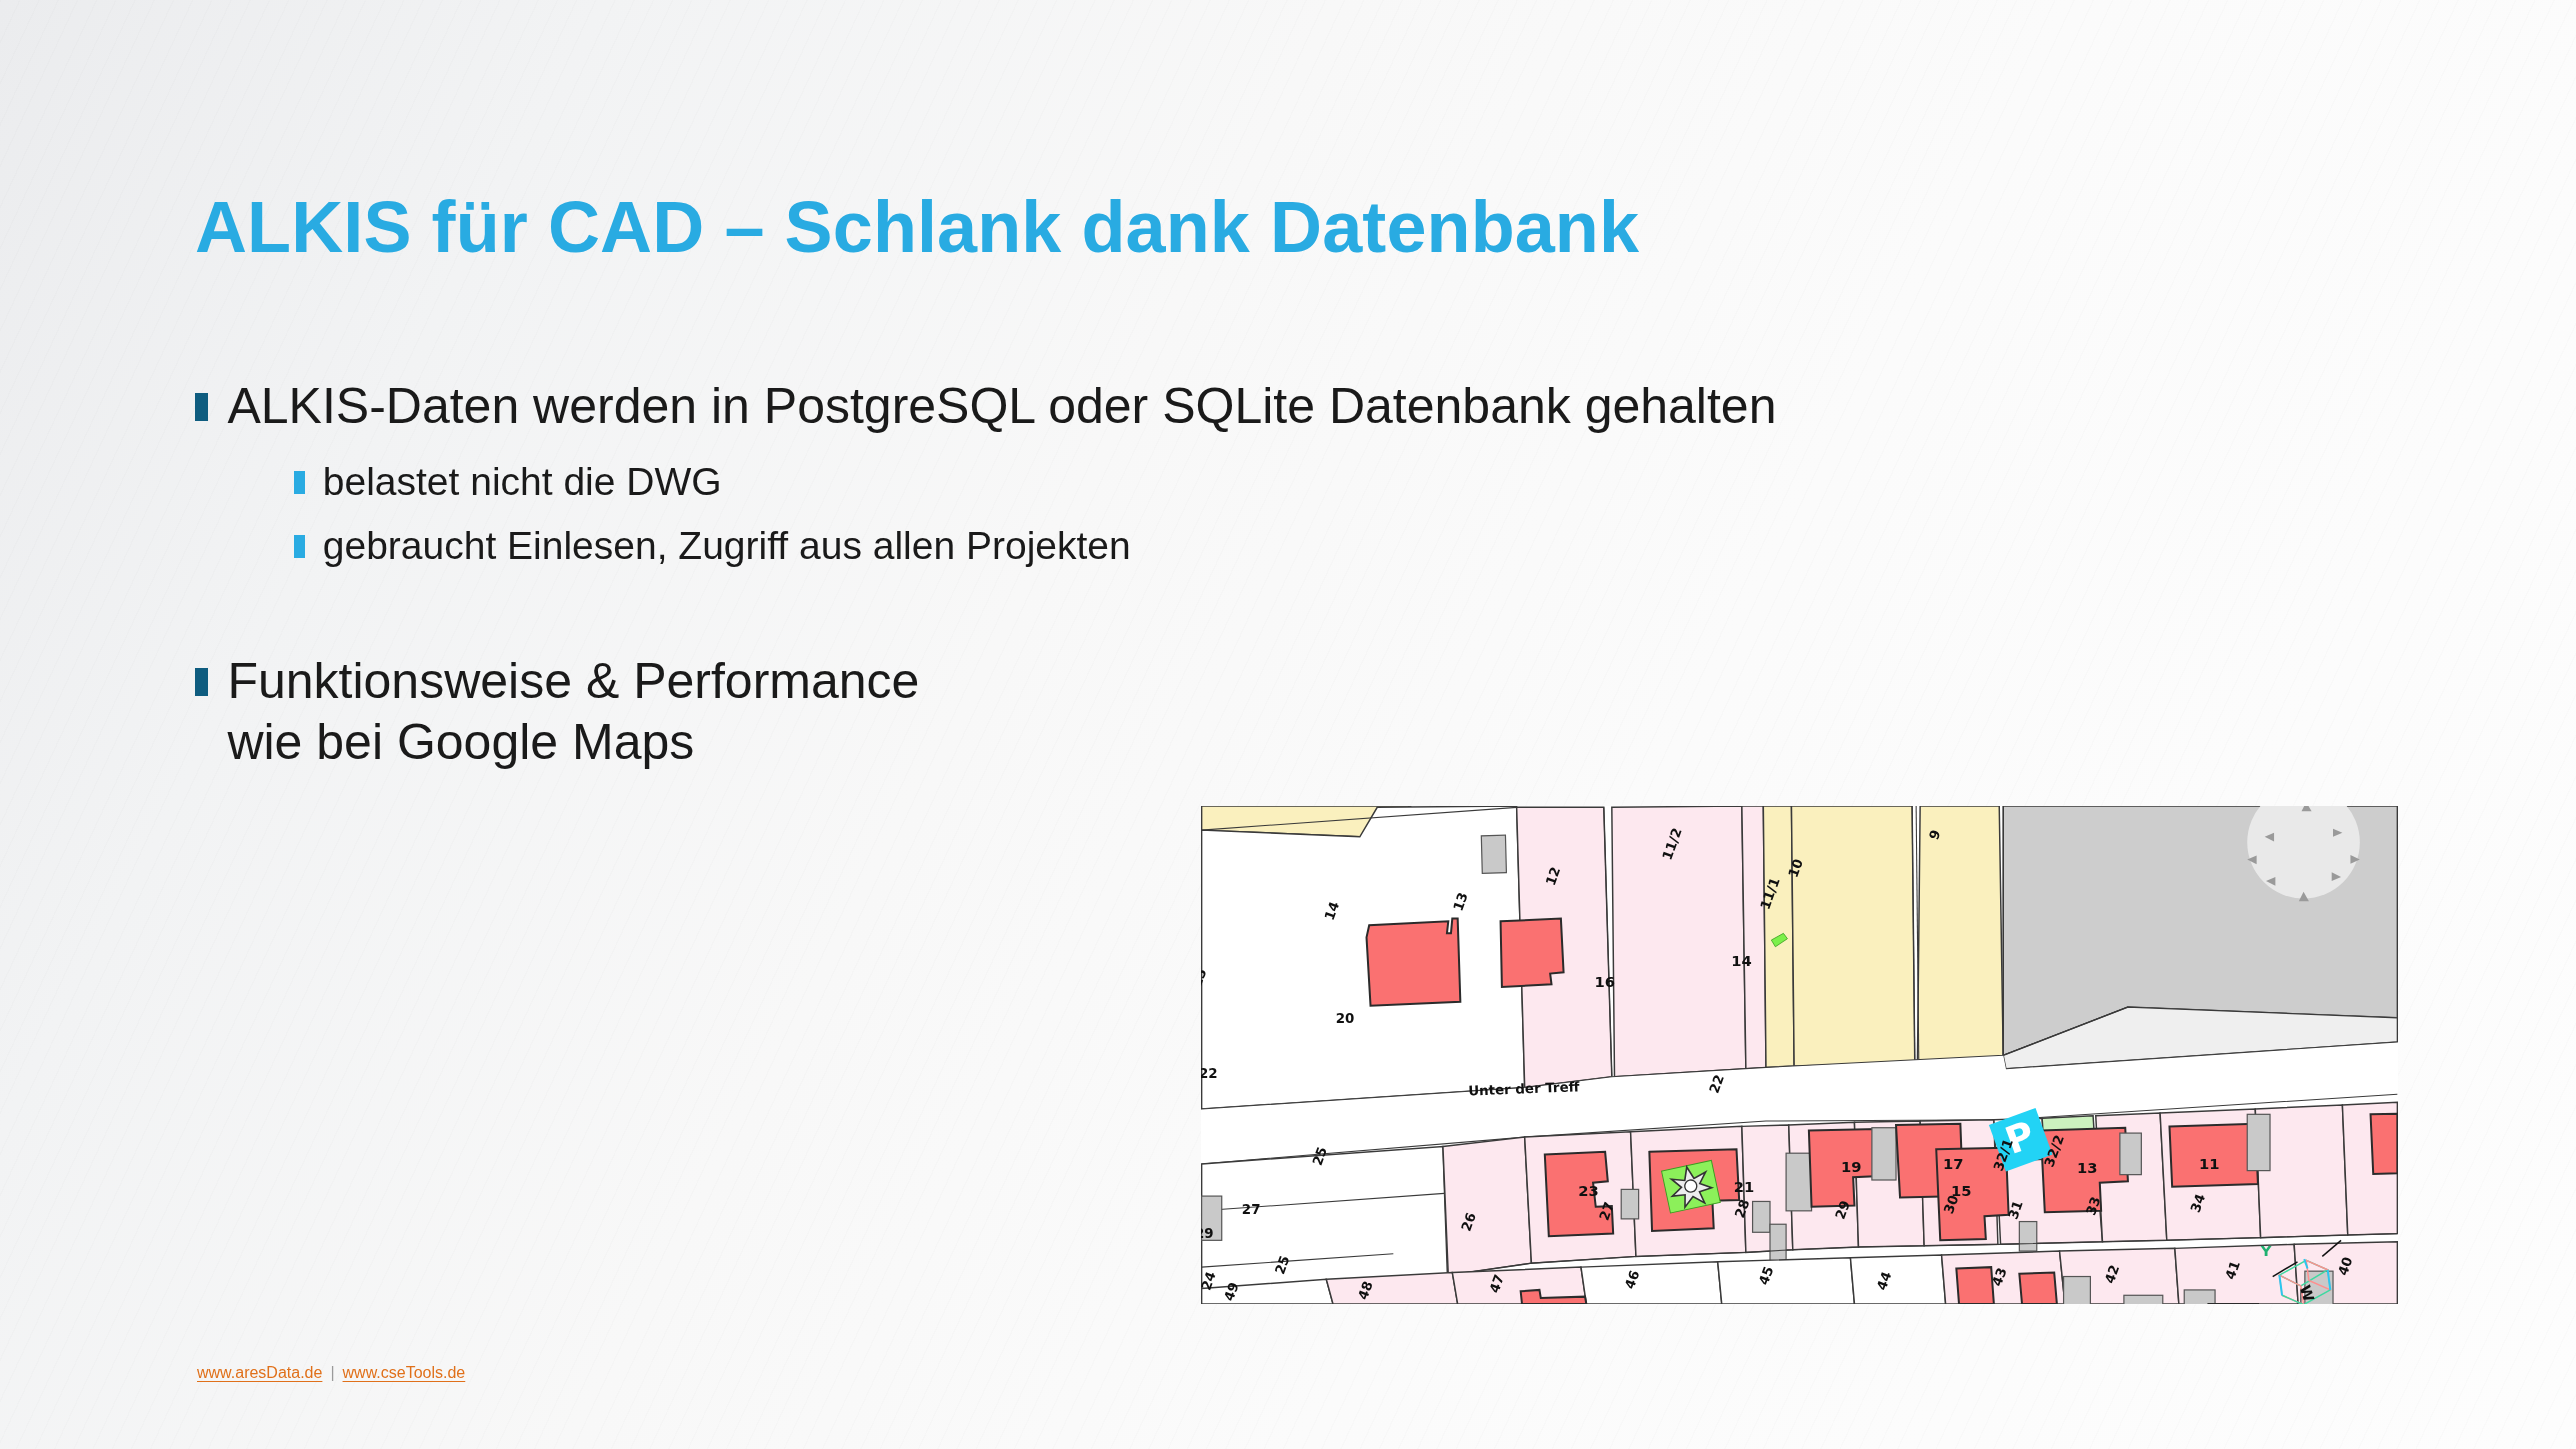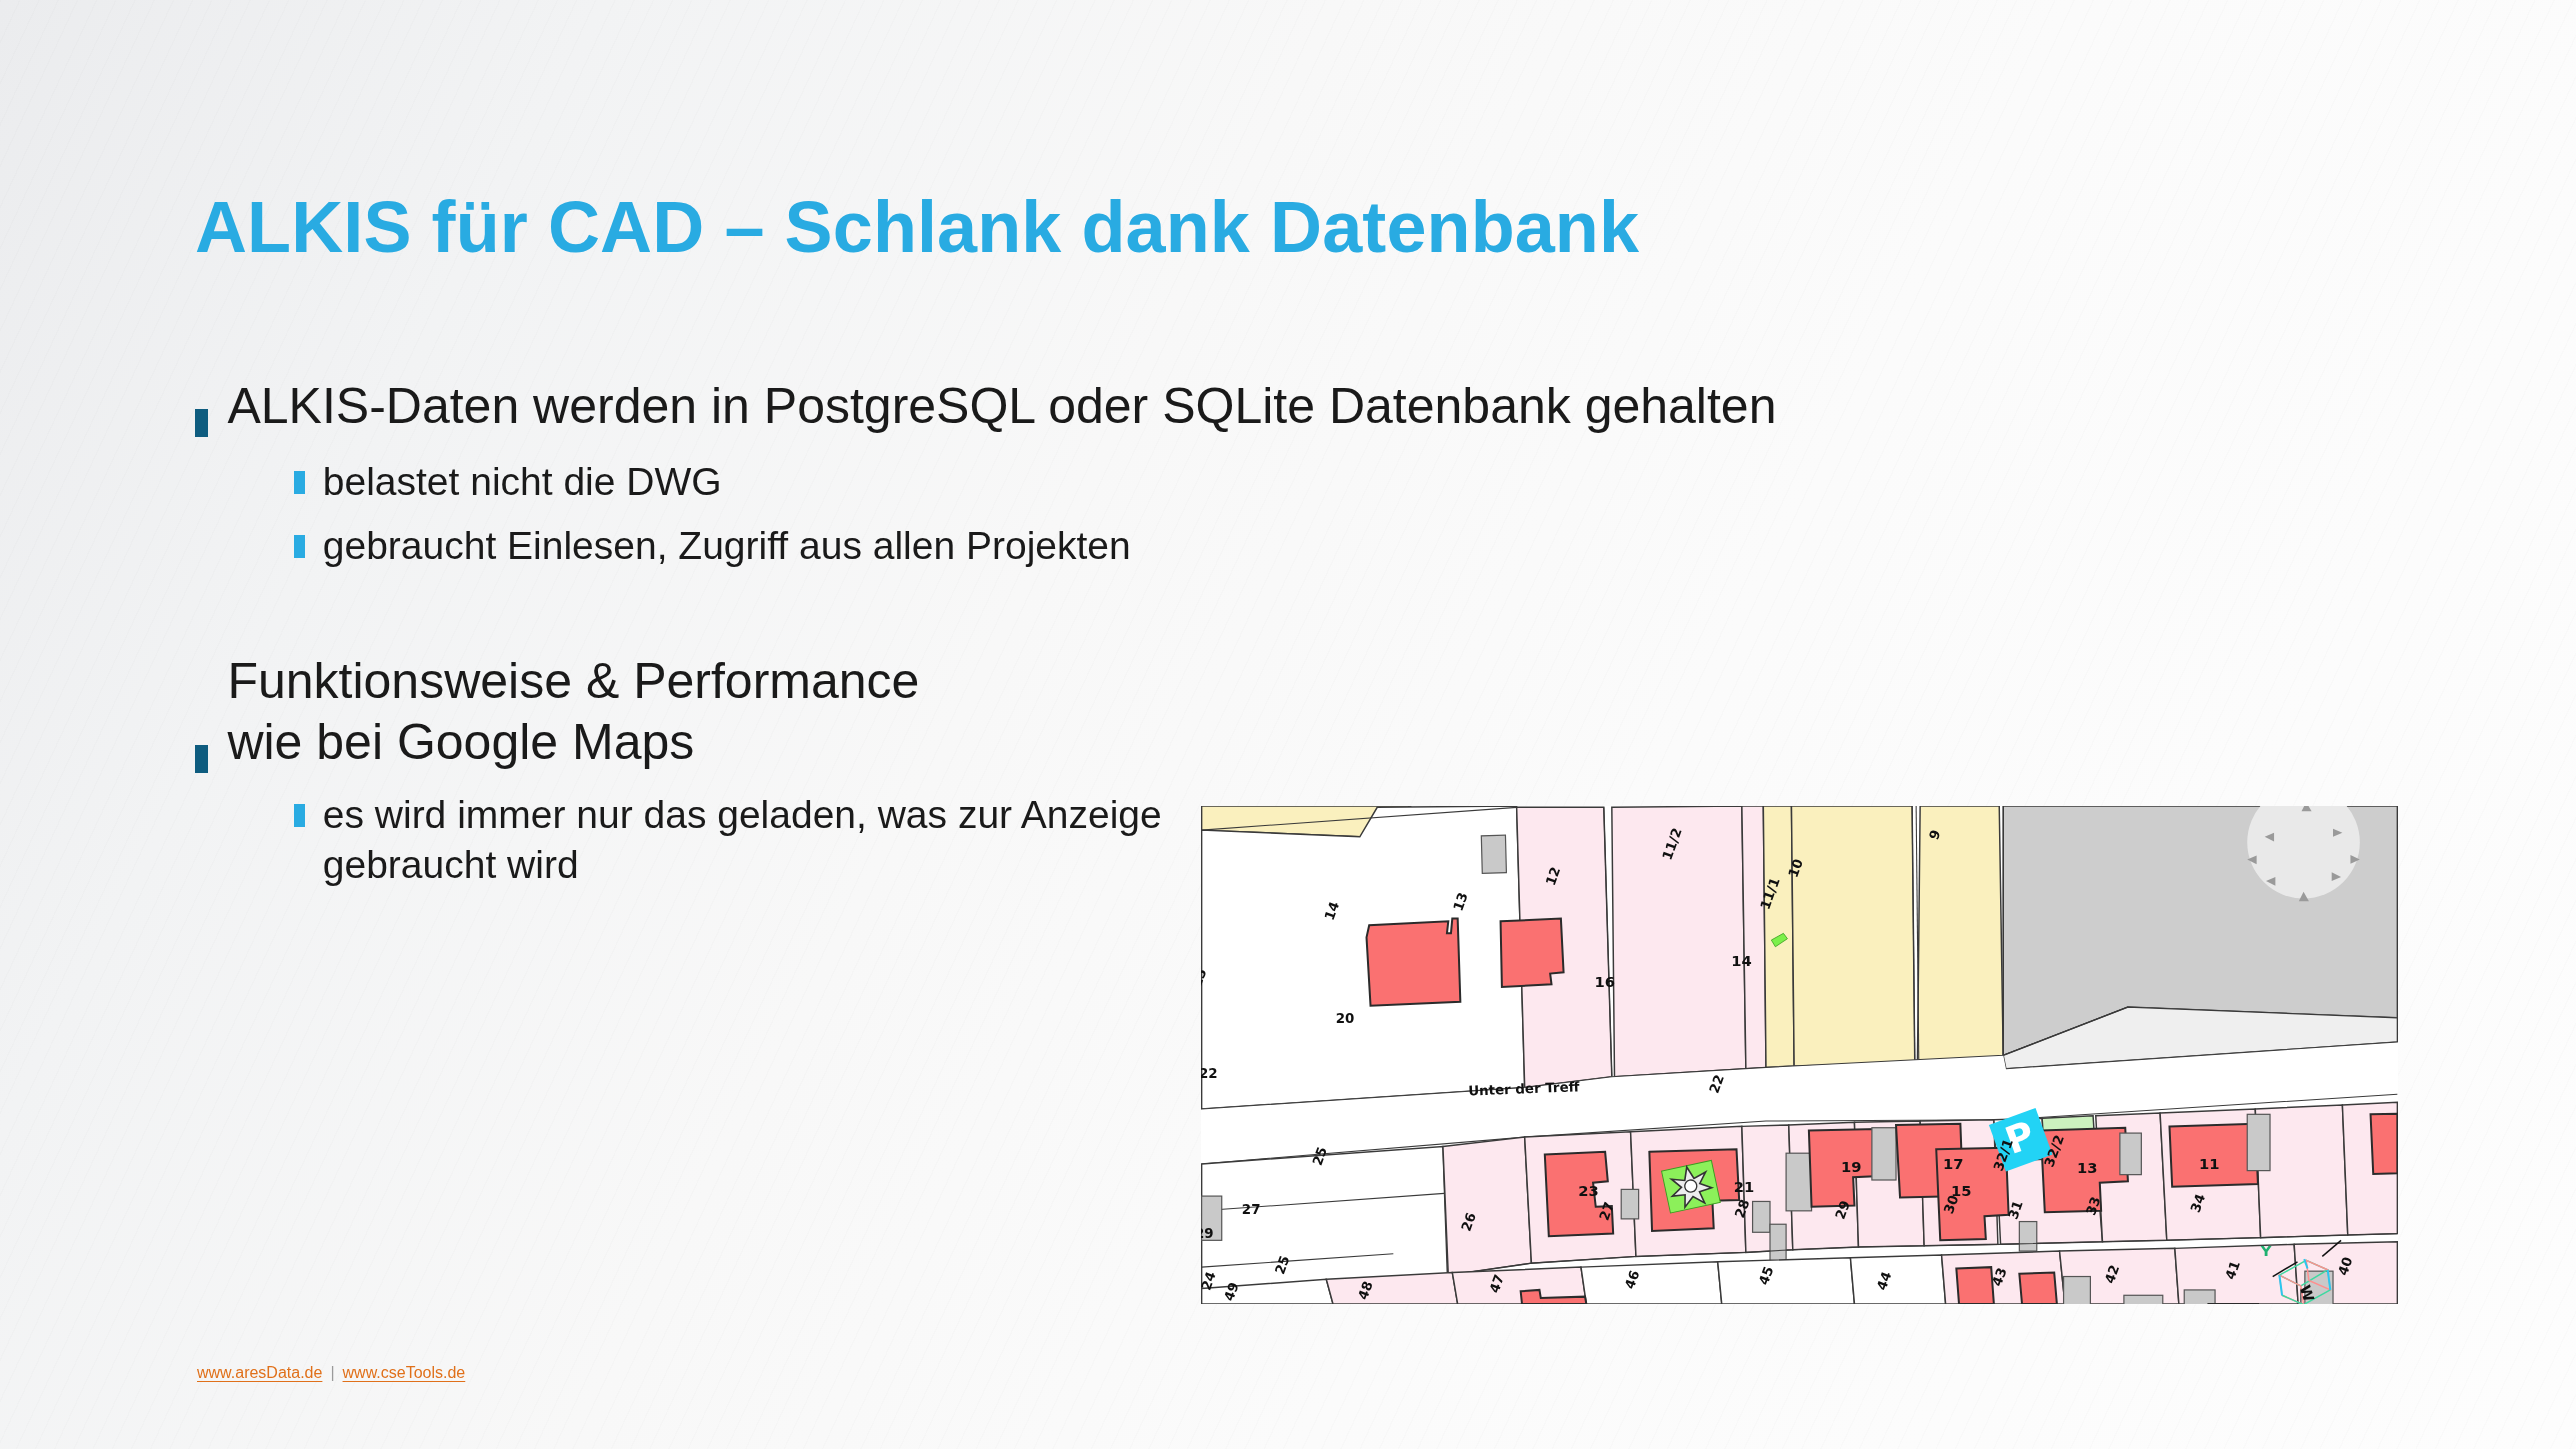--- a/index.html
+++ b/index.html
@@ -39,7 +39,7 @@
   .lvl1 {
     position: relative;
     display: flex;
-    align-items: flex-end;
+    align-items: flex-start;
     font-size: 50px;
     line-height: 1.22;
     color: #1a1a1a;

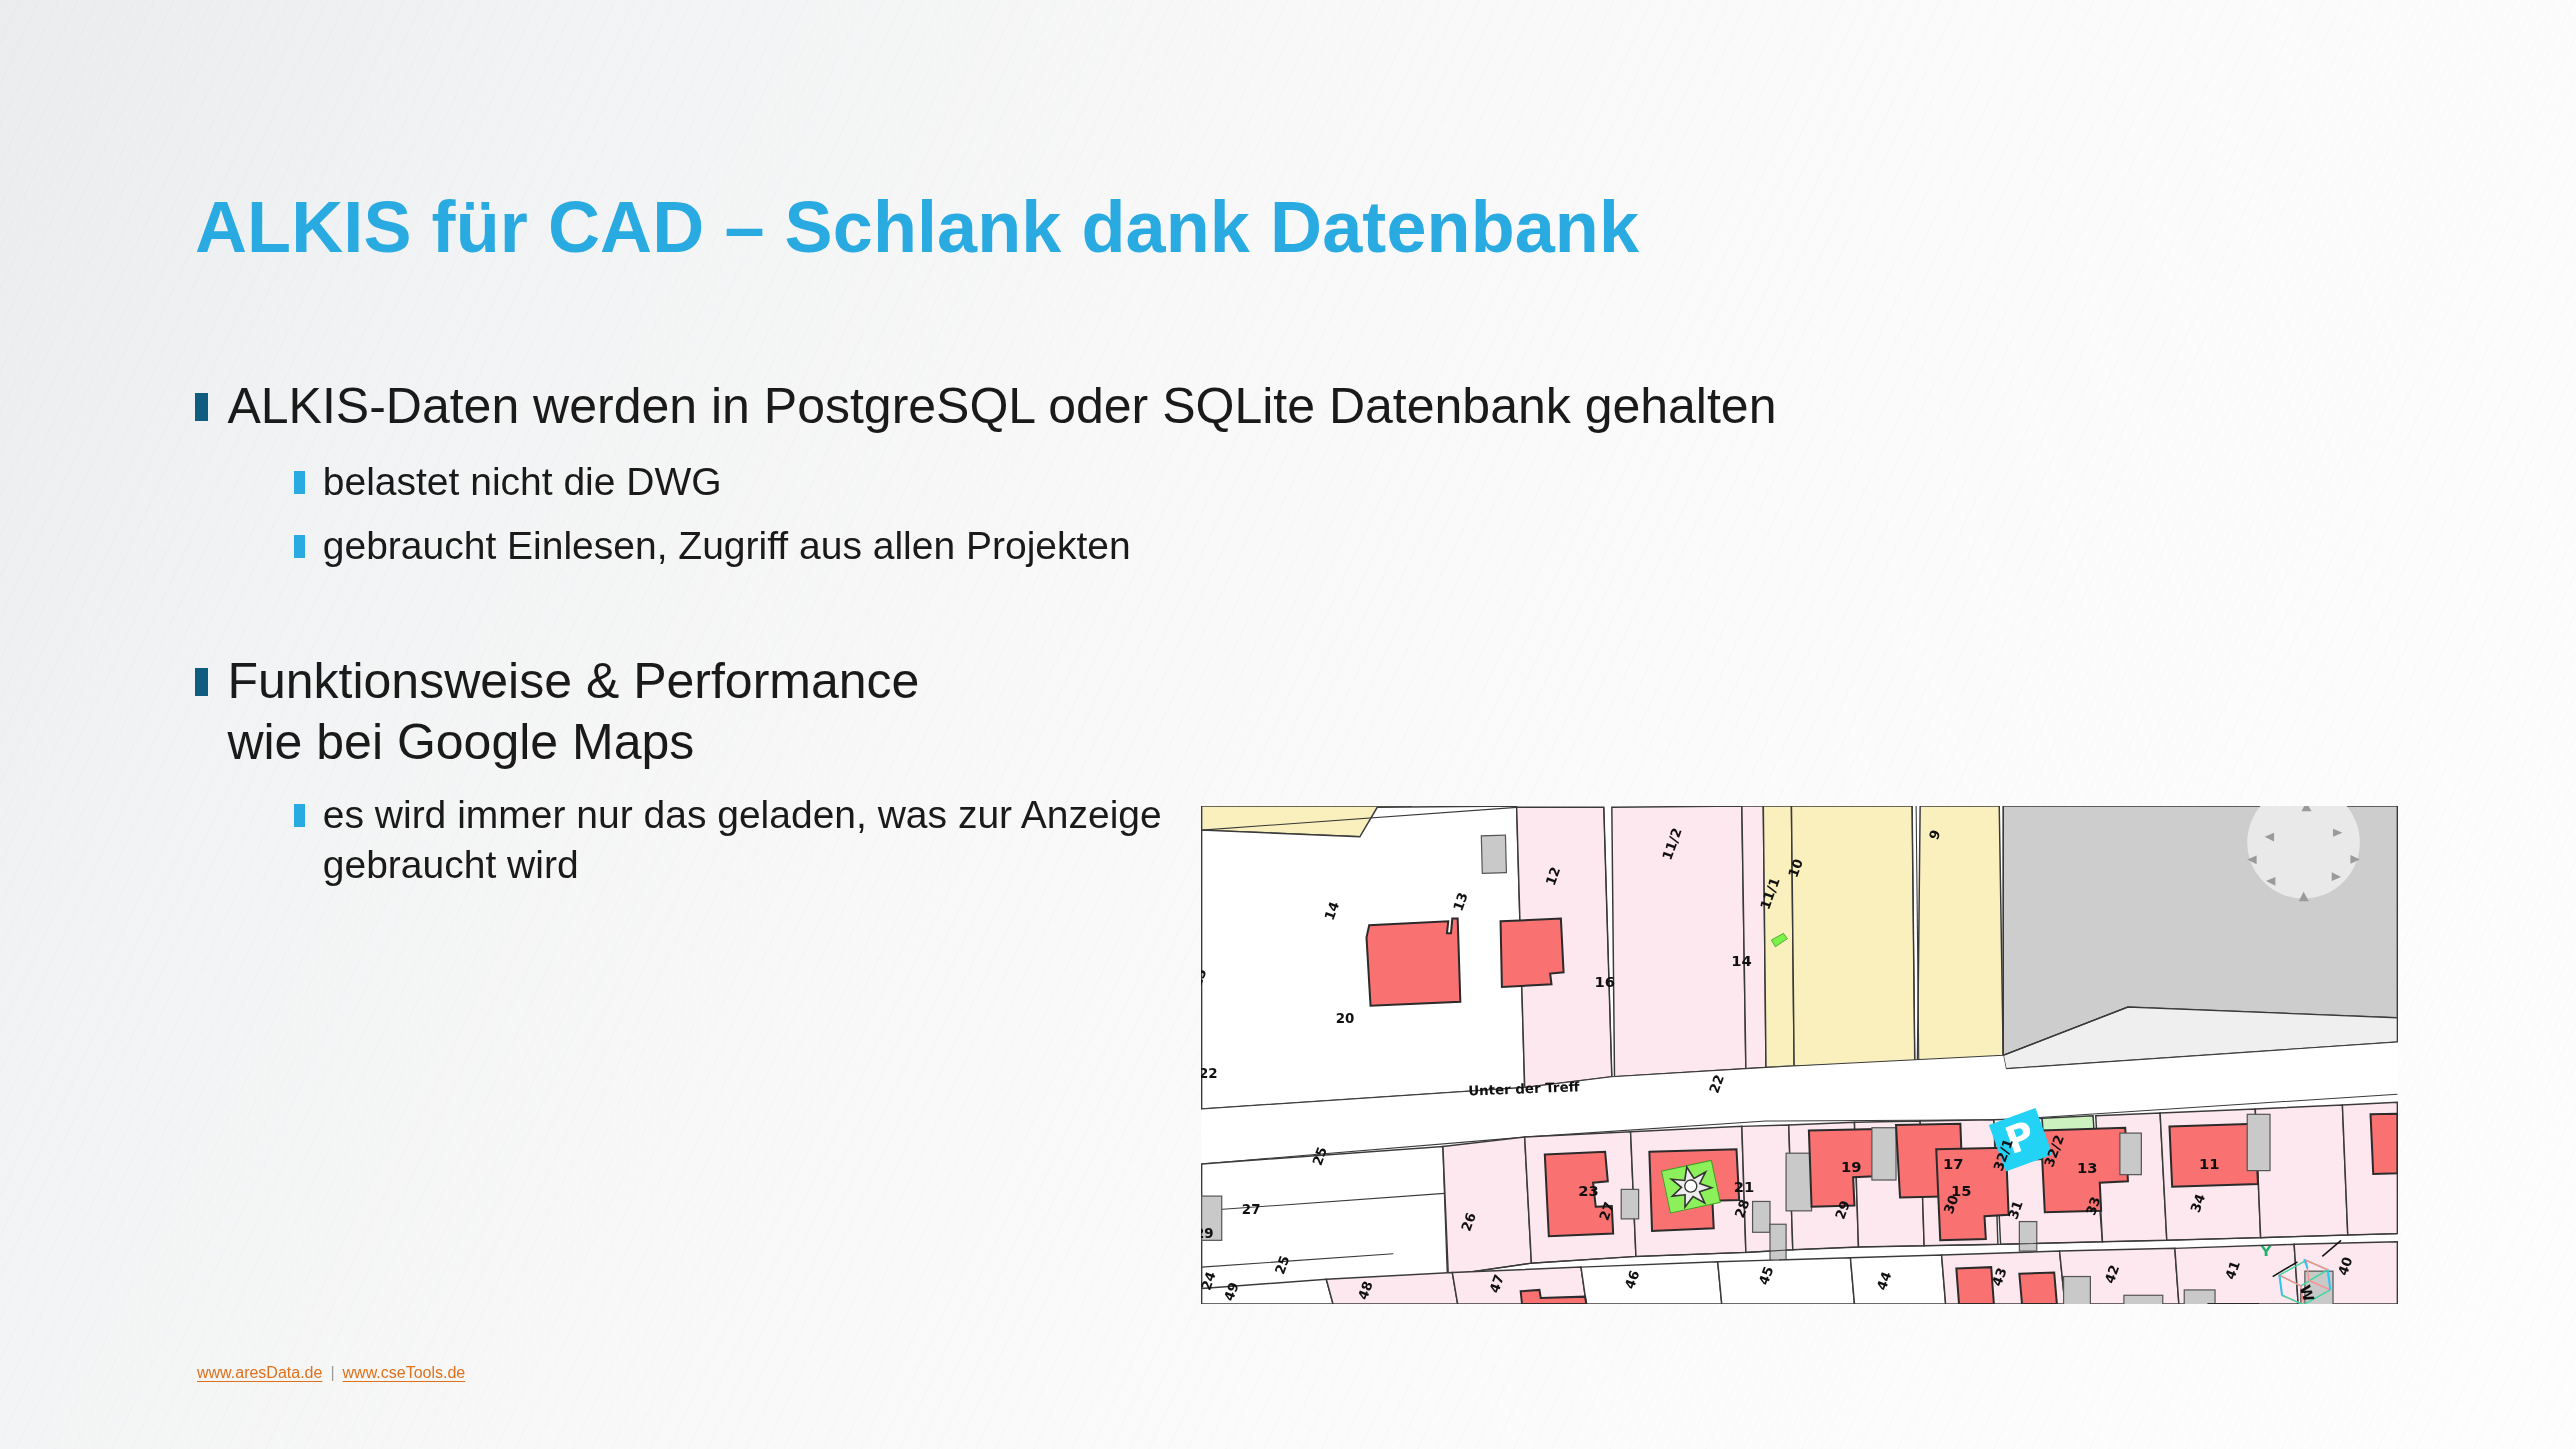--- a/index.html
+++ b/index.html
@@ -148,10 +148,6 @@
 
       <div class="sp-c"></div>
 
-      <div class="lvl2">
-        <span class="bmark"></span>
-        <span class="txt">es wird immer nur das geladen, was zur Anzeige gebraucht wird</span>
-      </div>
 
       <div class="sp-d"></div>
 

